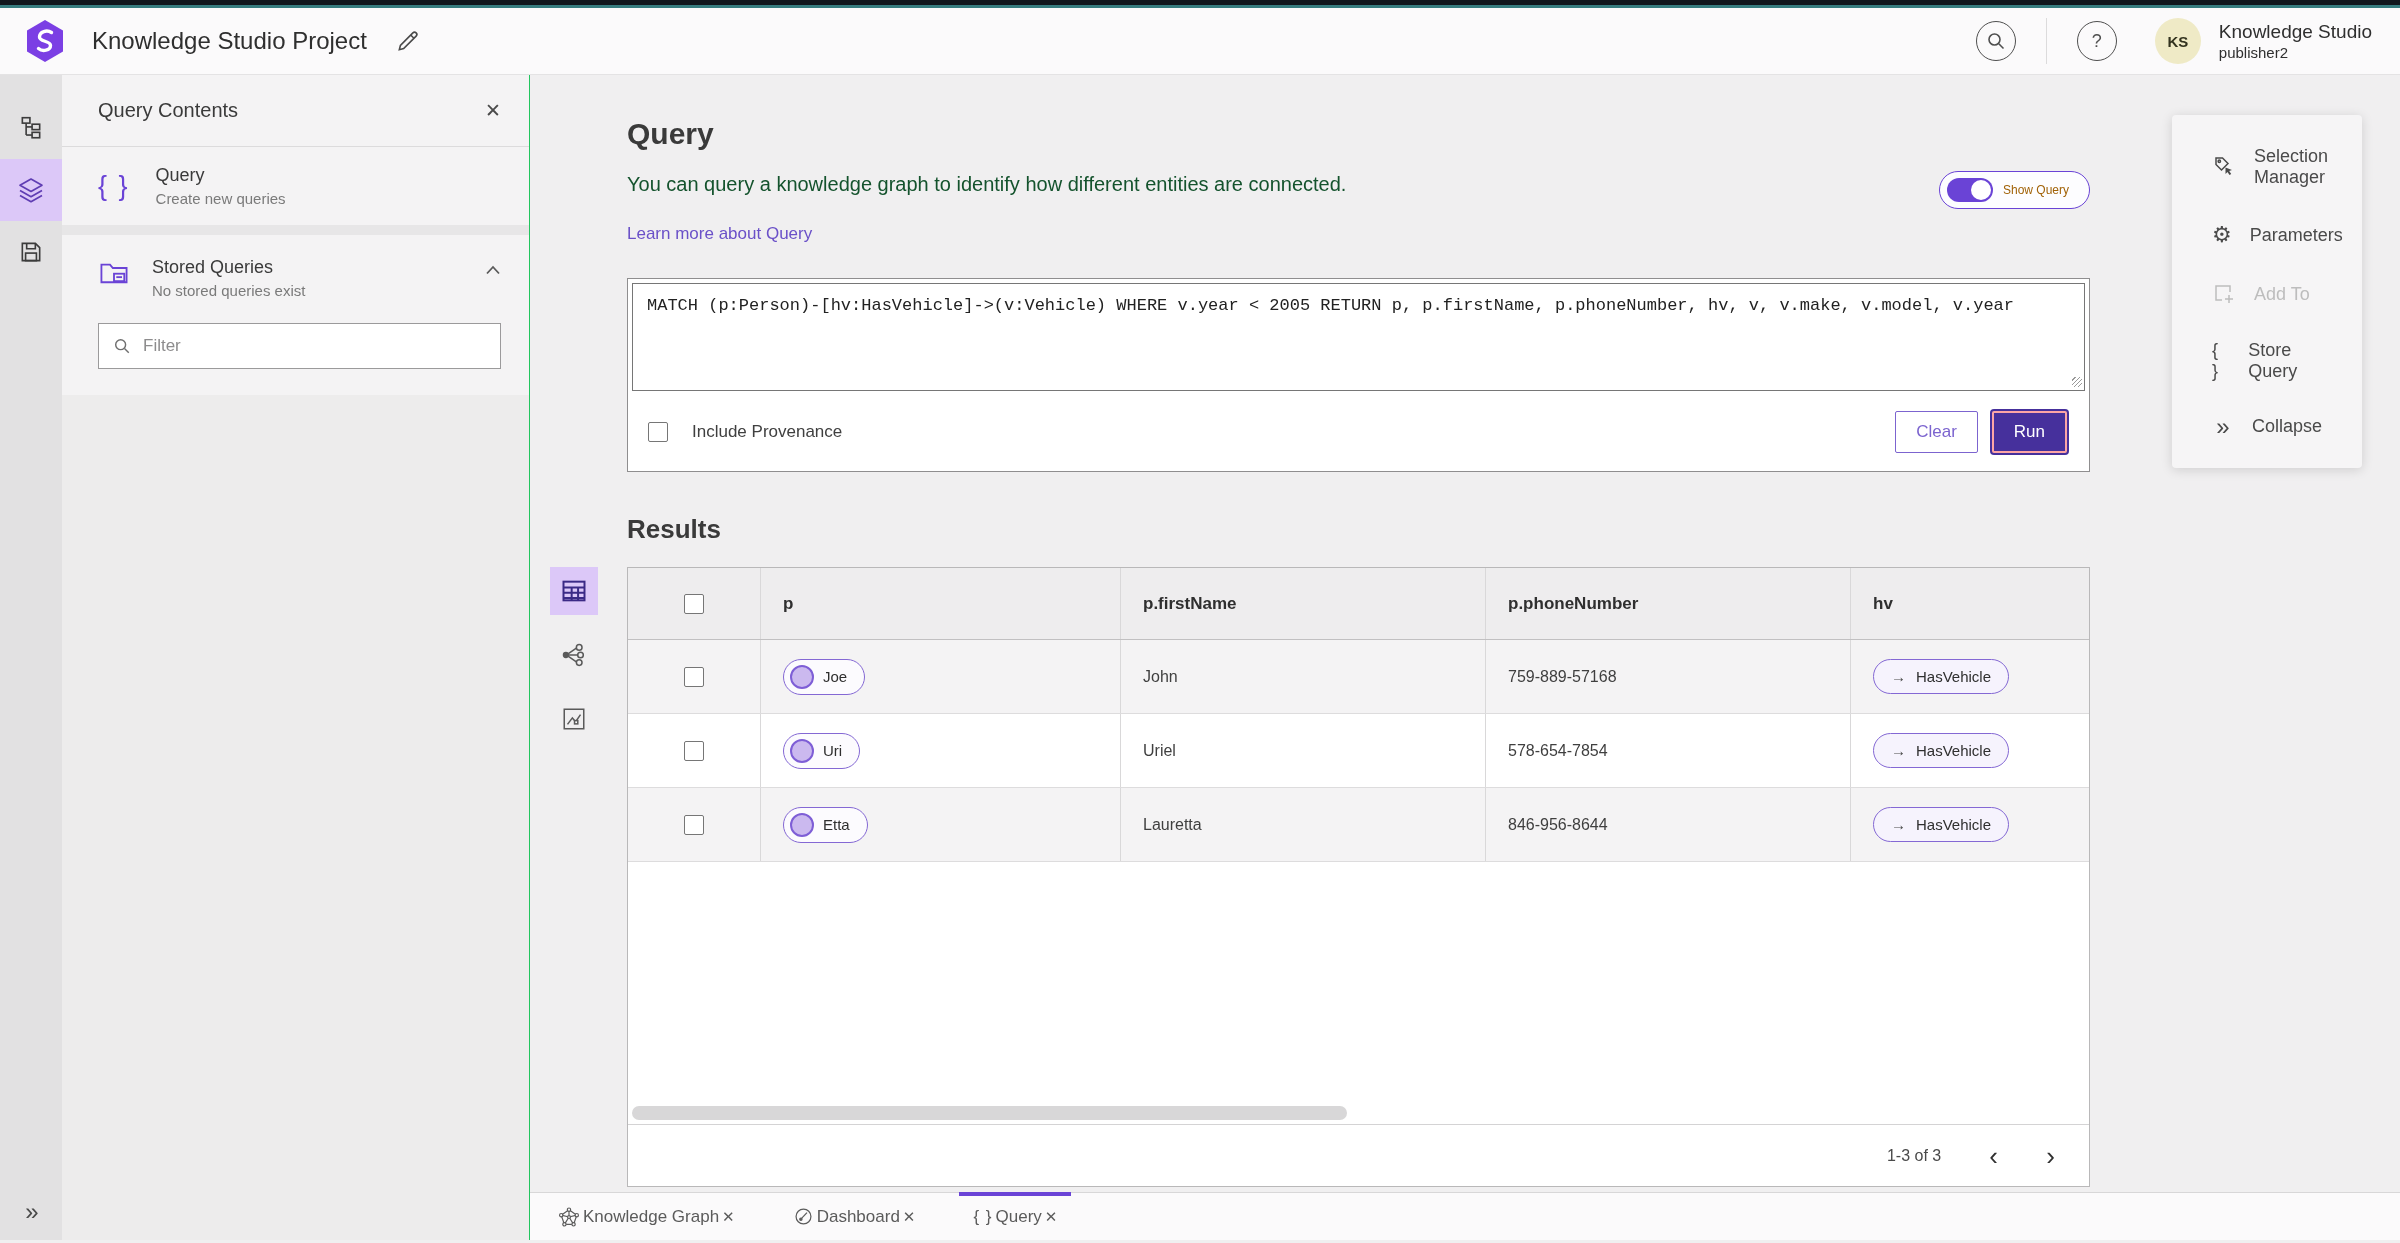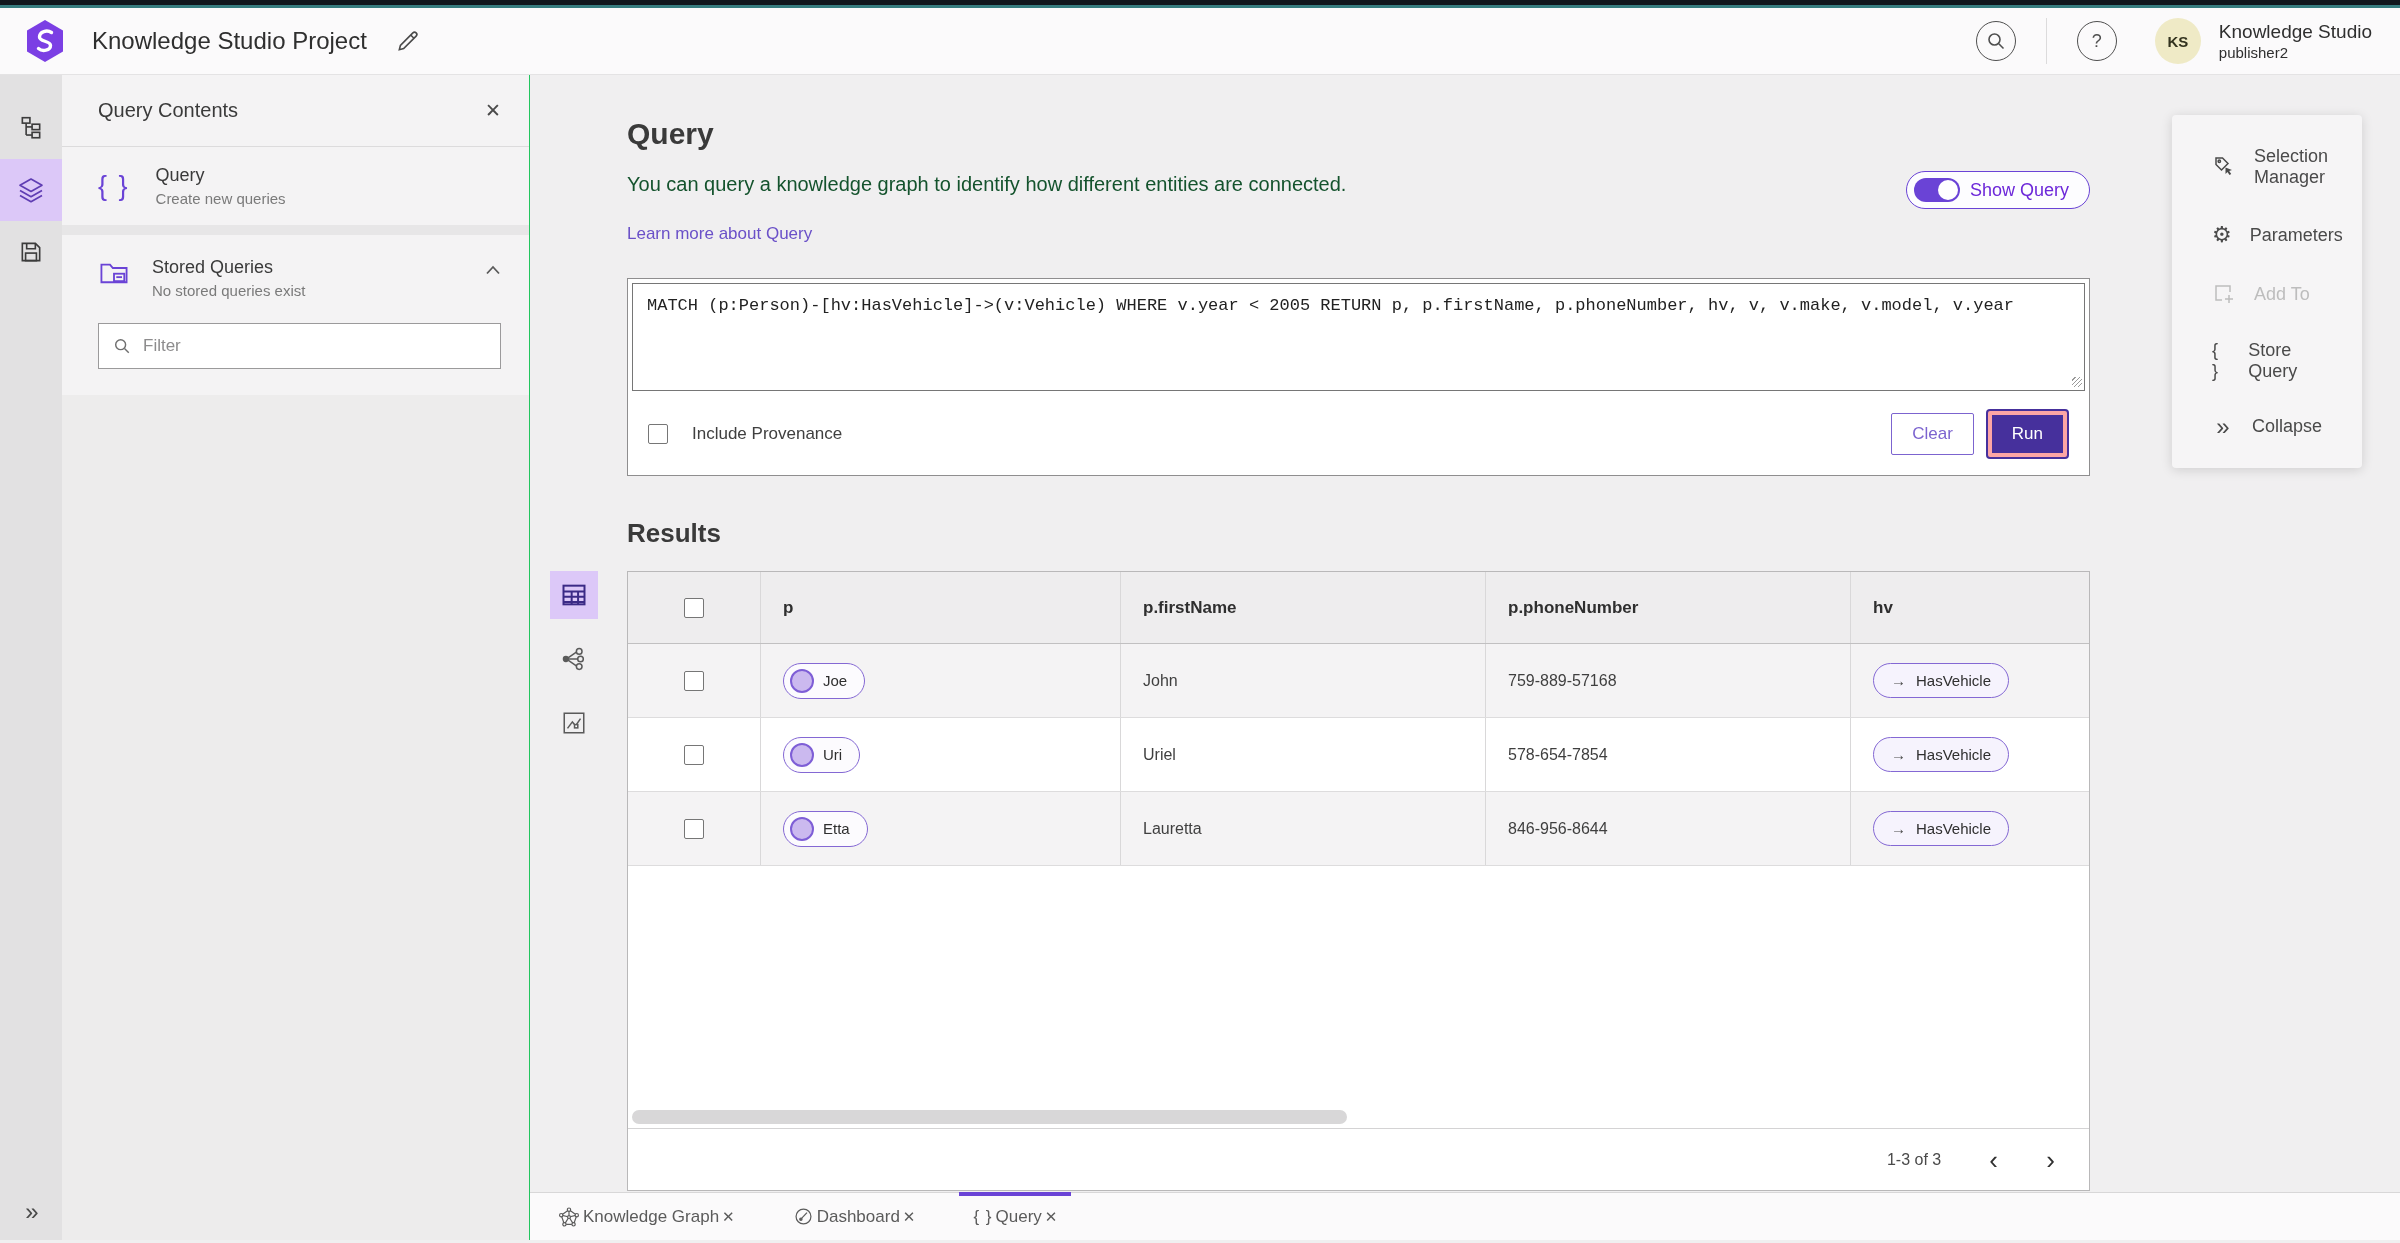--- a/index.html
+++ b/index.html
@@ -56,7 +56,7 @@
   .toggle-pill { position: absolute; top: 96px; right: 0; display: flex; align-items: center; gap: 10px; padding: 6px 20px 6px 7px; border: 1.5px solid #6a43d6; border-radius: 26px; background: #fdfdff; cursor: pointer; }
   .toggle-track { width: 46px; height: 24px; border-radius: 13px; background: #6a43d6; position: relative; }
   .toggle-knob { position: absolute; right: 2px; top: 2px; width: 20px; height: 20px; border-radius: 50%; background: #fff; }
-  .toggle-label { color: #6d28d9; font-size: 18px; }
+  .toggle-label { color: #a16207; font-size: 12px; }
 
   
   .query-box { margin-top: 34px; background: #fff; border: 1px solid #8f8e8f; }

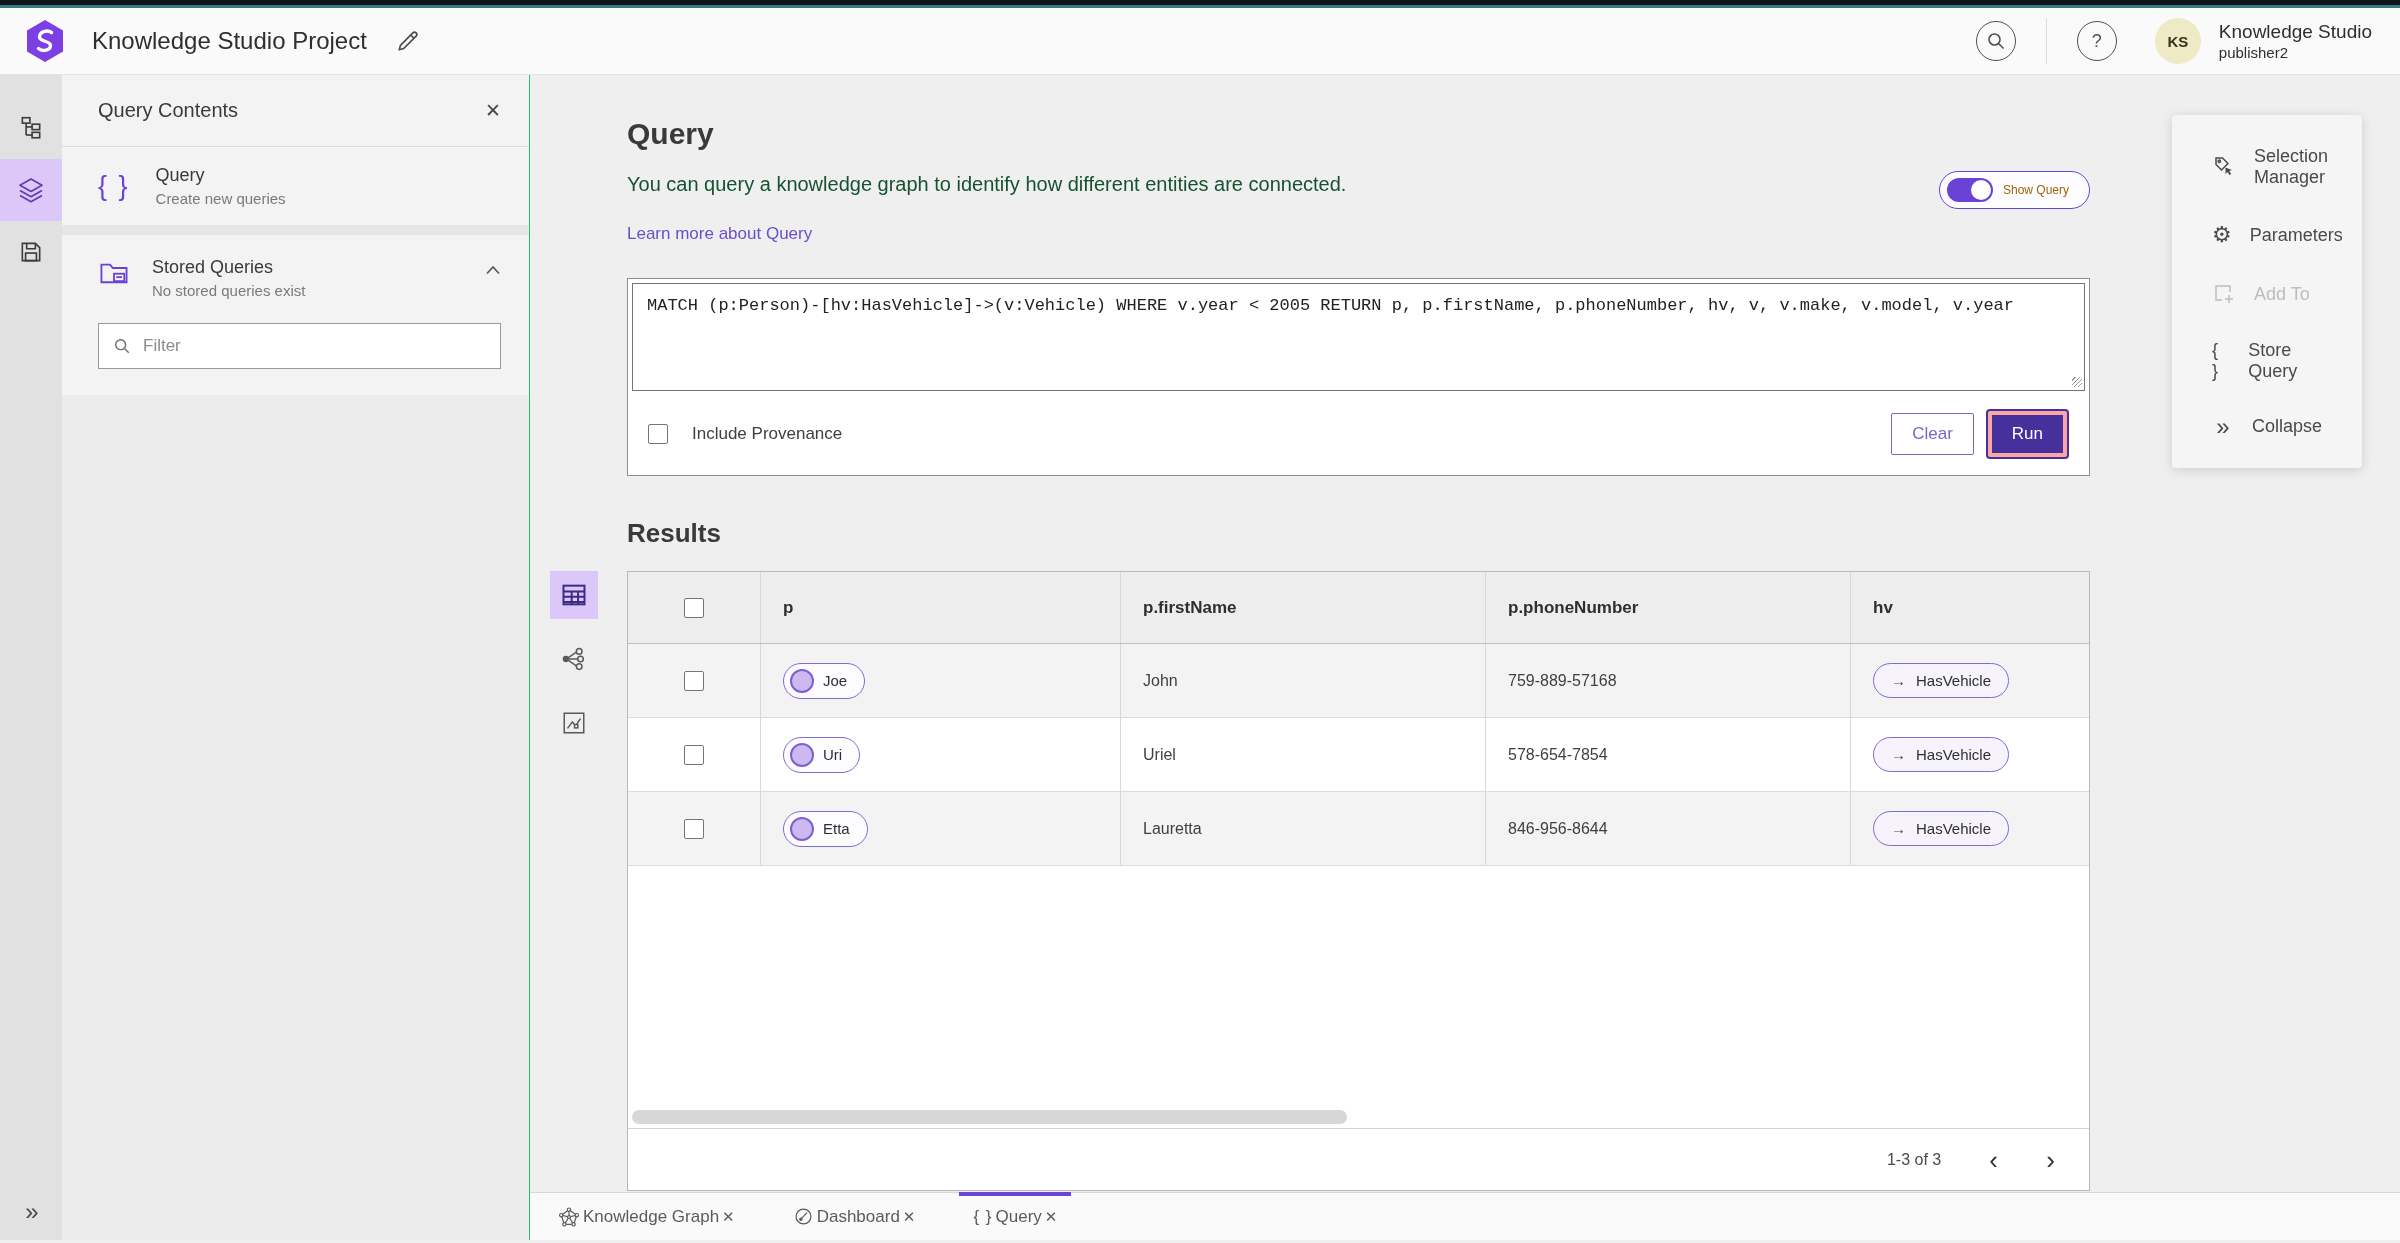--- a/index.html
+++ b/index.html
@@ -68,7 +68,7 @@
   .prov-label { font-size: 17px; color: #404040; margin-left: 24px; }
   .footer-actions { margin-left: auto; display: flex; align-items: center; gap: 14px; }
   .btn-clear { background: #fff; color: #7c64cf; border: 1.5px solid #7c64cf; border-radius: 2px; padding: 10px 20px; font-size: 17px; cursor: pointer; font-family: inherit; }
-  .btn-run { background: #46309c; color: #fff; border: 4px solid #fca5a5; box-shadow: 0 0 0 2px #46309c; border-radius: 2px; padding: 9px 20px; font-size: 17px; cursor: pointer; font-family: inherit; margin-right: 2px; }
+  .btn-run { background: #46309c; color: #fff; border: 2px solid #fca5a5; box-shadow: 0 0 0 2px #46309c; border-radius: 2px; padding: 9px 20px; font-size: 17px; cursor: pointer; font-family: inherit; margin-right: 2px; }
 
   
   h2.results-title { margin-top: 42px; font-size: 26px; font-weight: 700; color: #3a3a3a; }

